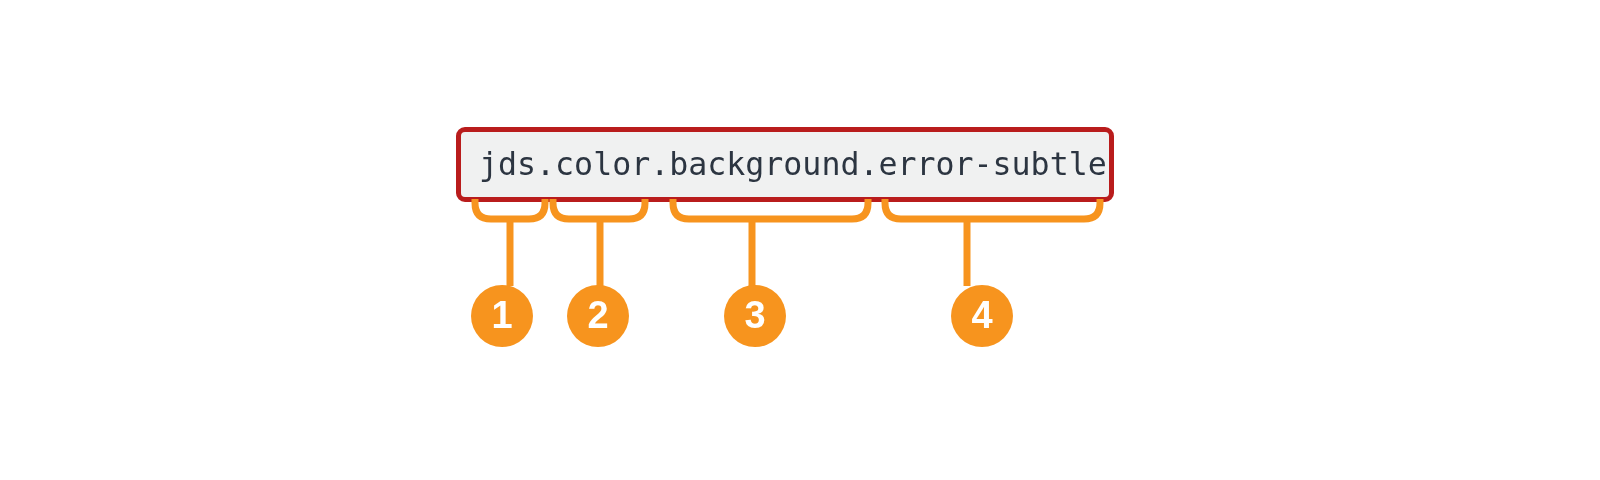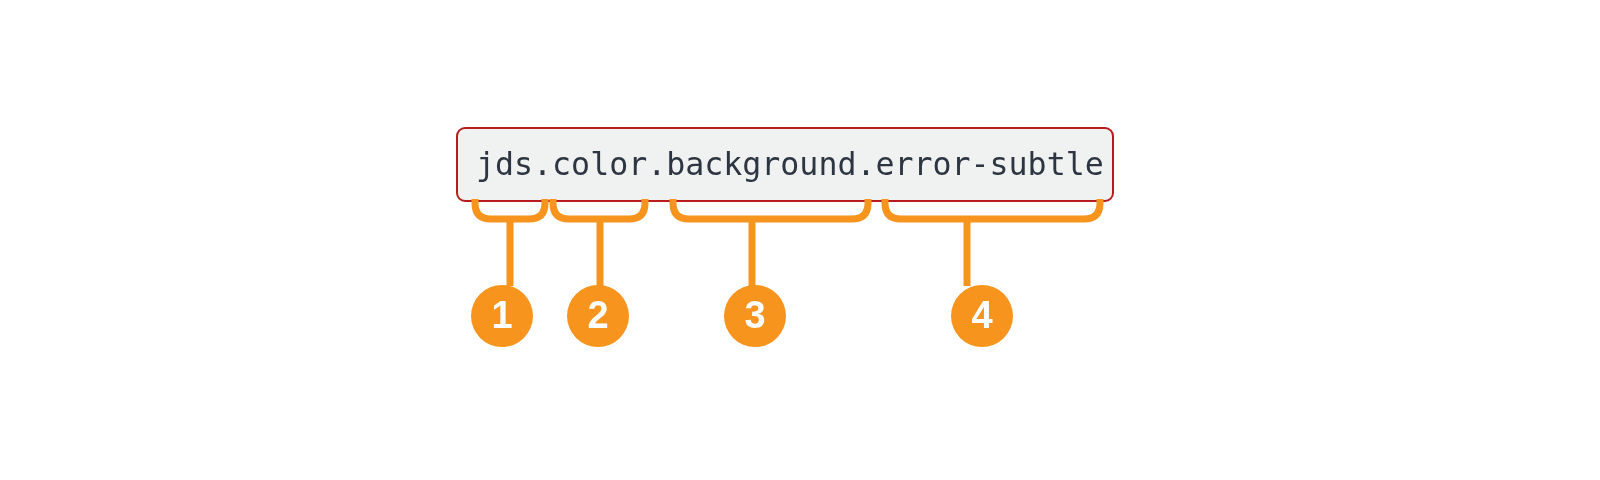--- a/index.html
+++ b/index.html
@@ -27,7 +27,7 @@
     height: 75px;
     box-sizing: border-box;
     background: #f0f1f1;
-    border: 2px solid #b91c1c;
+    border: 5px solid #b91c1c;
     border-radius: 9px;
     display: flex;
     align-items: center;

